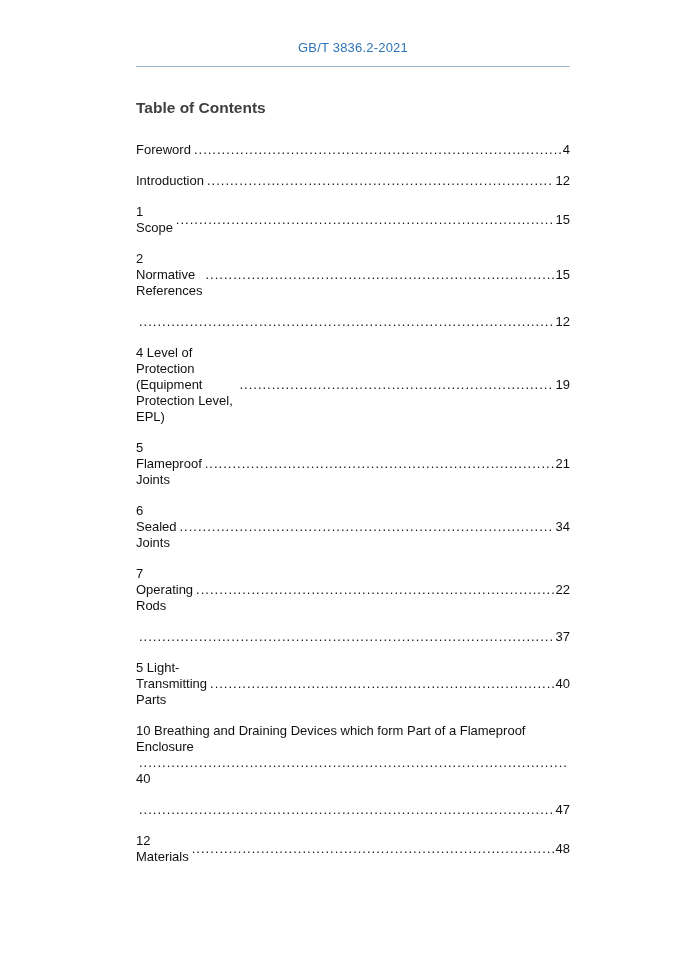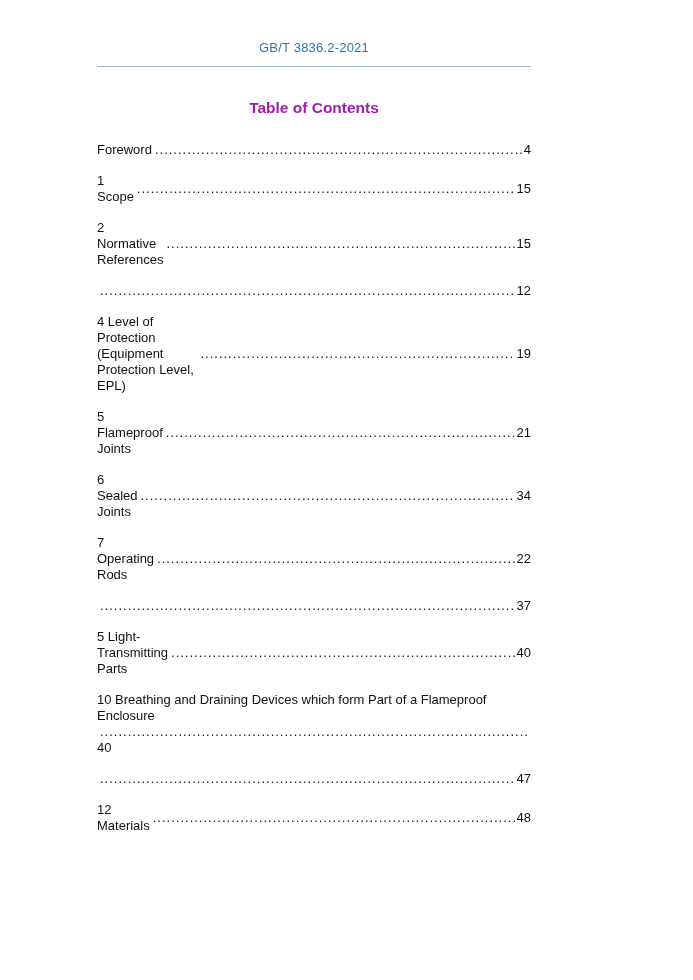--- a/index.html
+++ b/index.html
@@ -21,6 +21,7 @@
     padding: 40px 97px 36px 97px;
     display: flex;
     flex-direction: column;
+    margin-left: 39px;
   }
   .header {
     text-align: center;

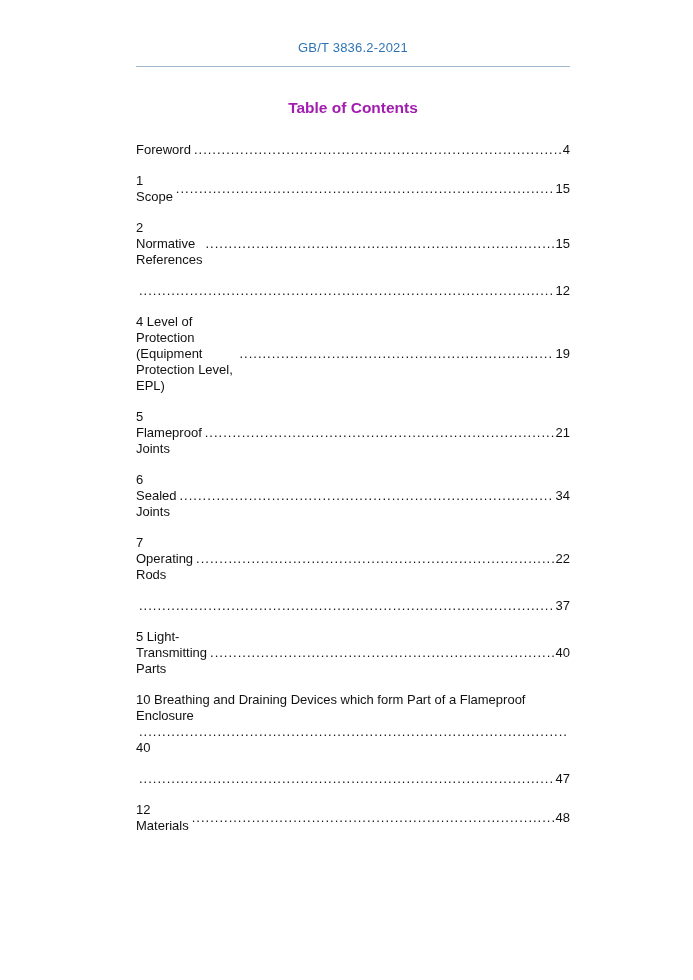--- a/index.html
+++ b/index.html
@@ -34,10 +34,9 @@
     letter-spacing: 0.2px;
   }
   .title {
-    text-align: center;
     font-size: 15.5px;
     font-weight: bold;
-    color: #a21caf;
+    color: #404040;
     margin: 32px 0 10px 0;
   }
   .toc {

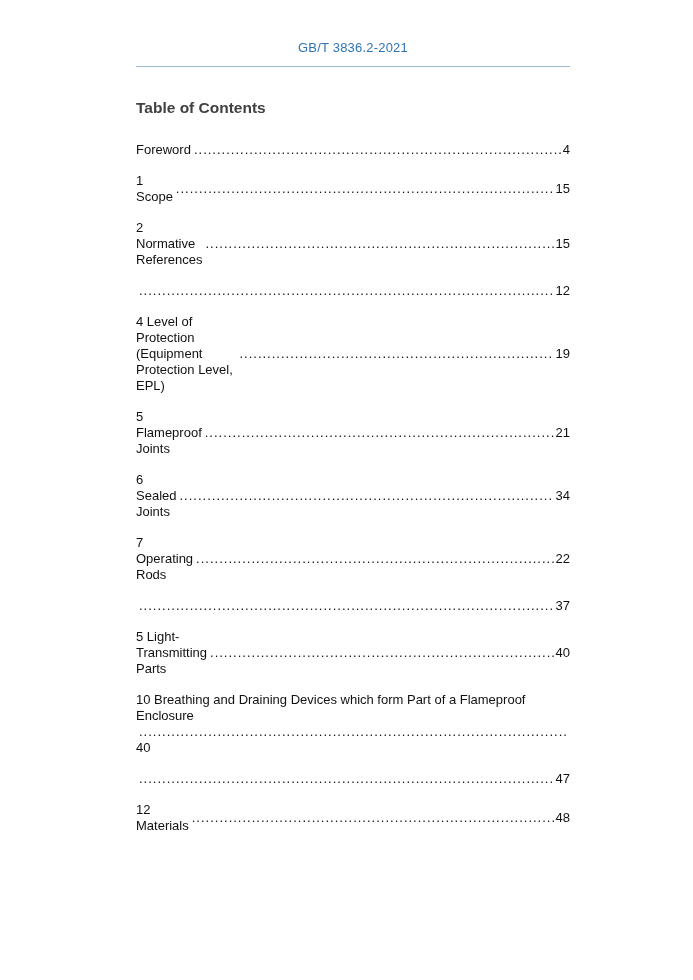--- a/index.html
+++ b/index.html
@@ -94,6 +94,11 @@
         <span class="toc-page">4</span>
       </div>
       <div class="toc-entry">
+        <span class="toc-label">Introduction</span>
+        <span class="toc-leader"></span>
+        <span class="toc-page">12</span>
+      </div>
+      <div class="toc-entry">
         <span class="toc-label">1 Scope</span>
         <span class="toc-leader"></span>
         <span class="toc-page">15</span>

